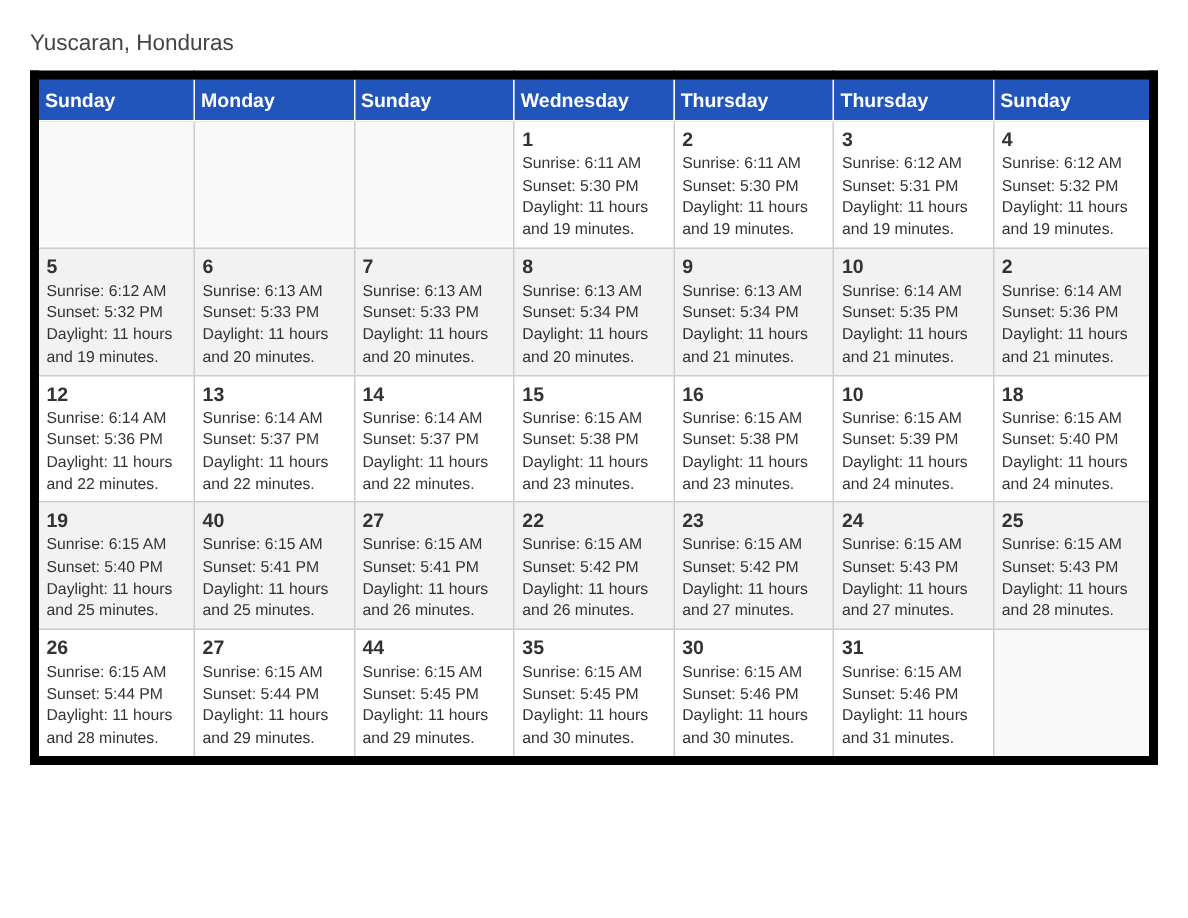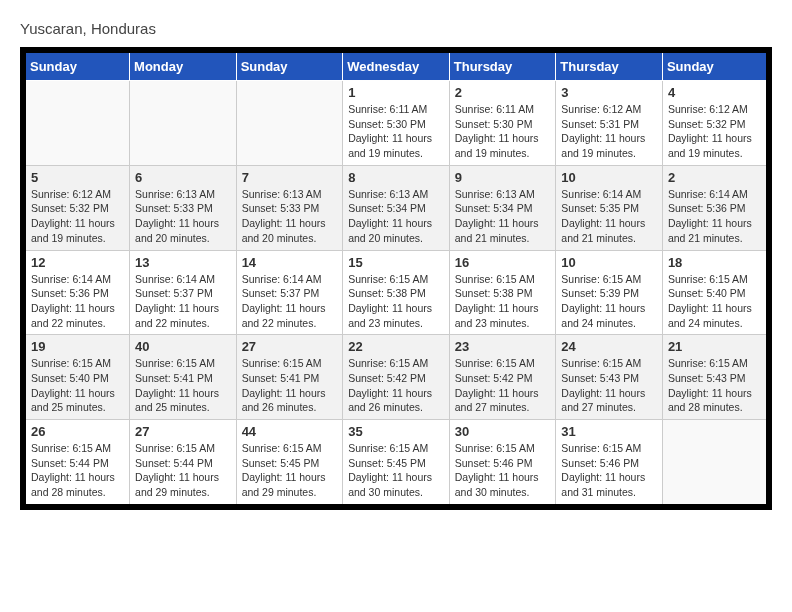--- a/index.html
+++ b/index.html
@@ -219,7 +219,7 @@
           <div class="day-info">Sunrise: 6:15 AM<br>Sunset: 5:43 PM<br>Daylight: 11 hours and 27 minutes.</div>
         </td>
         <td>
-          <span class="day-num">21</span>
+          <span class="day-num">25</span>
           <div class="day-info">Sunrise: 6:15 AM<br>Sunset: 5:43 PM<br>Daylight: 11 hours and 28 minutes.</div>
         </td>
       </tr>

